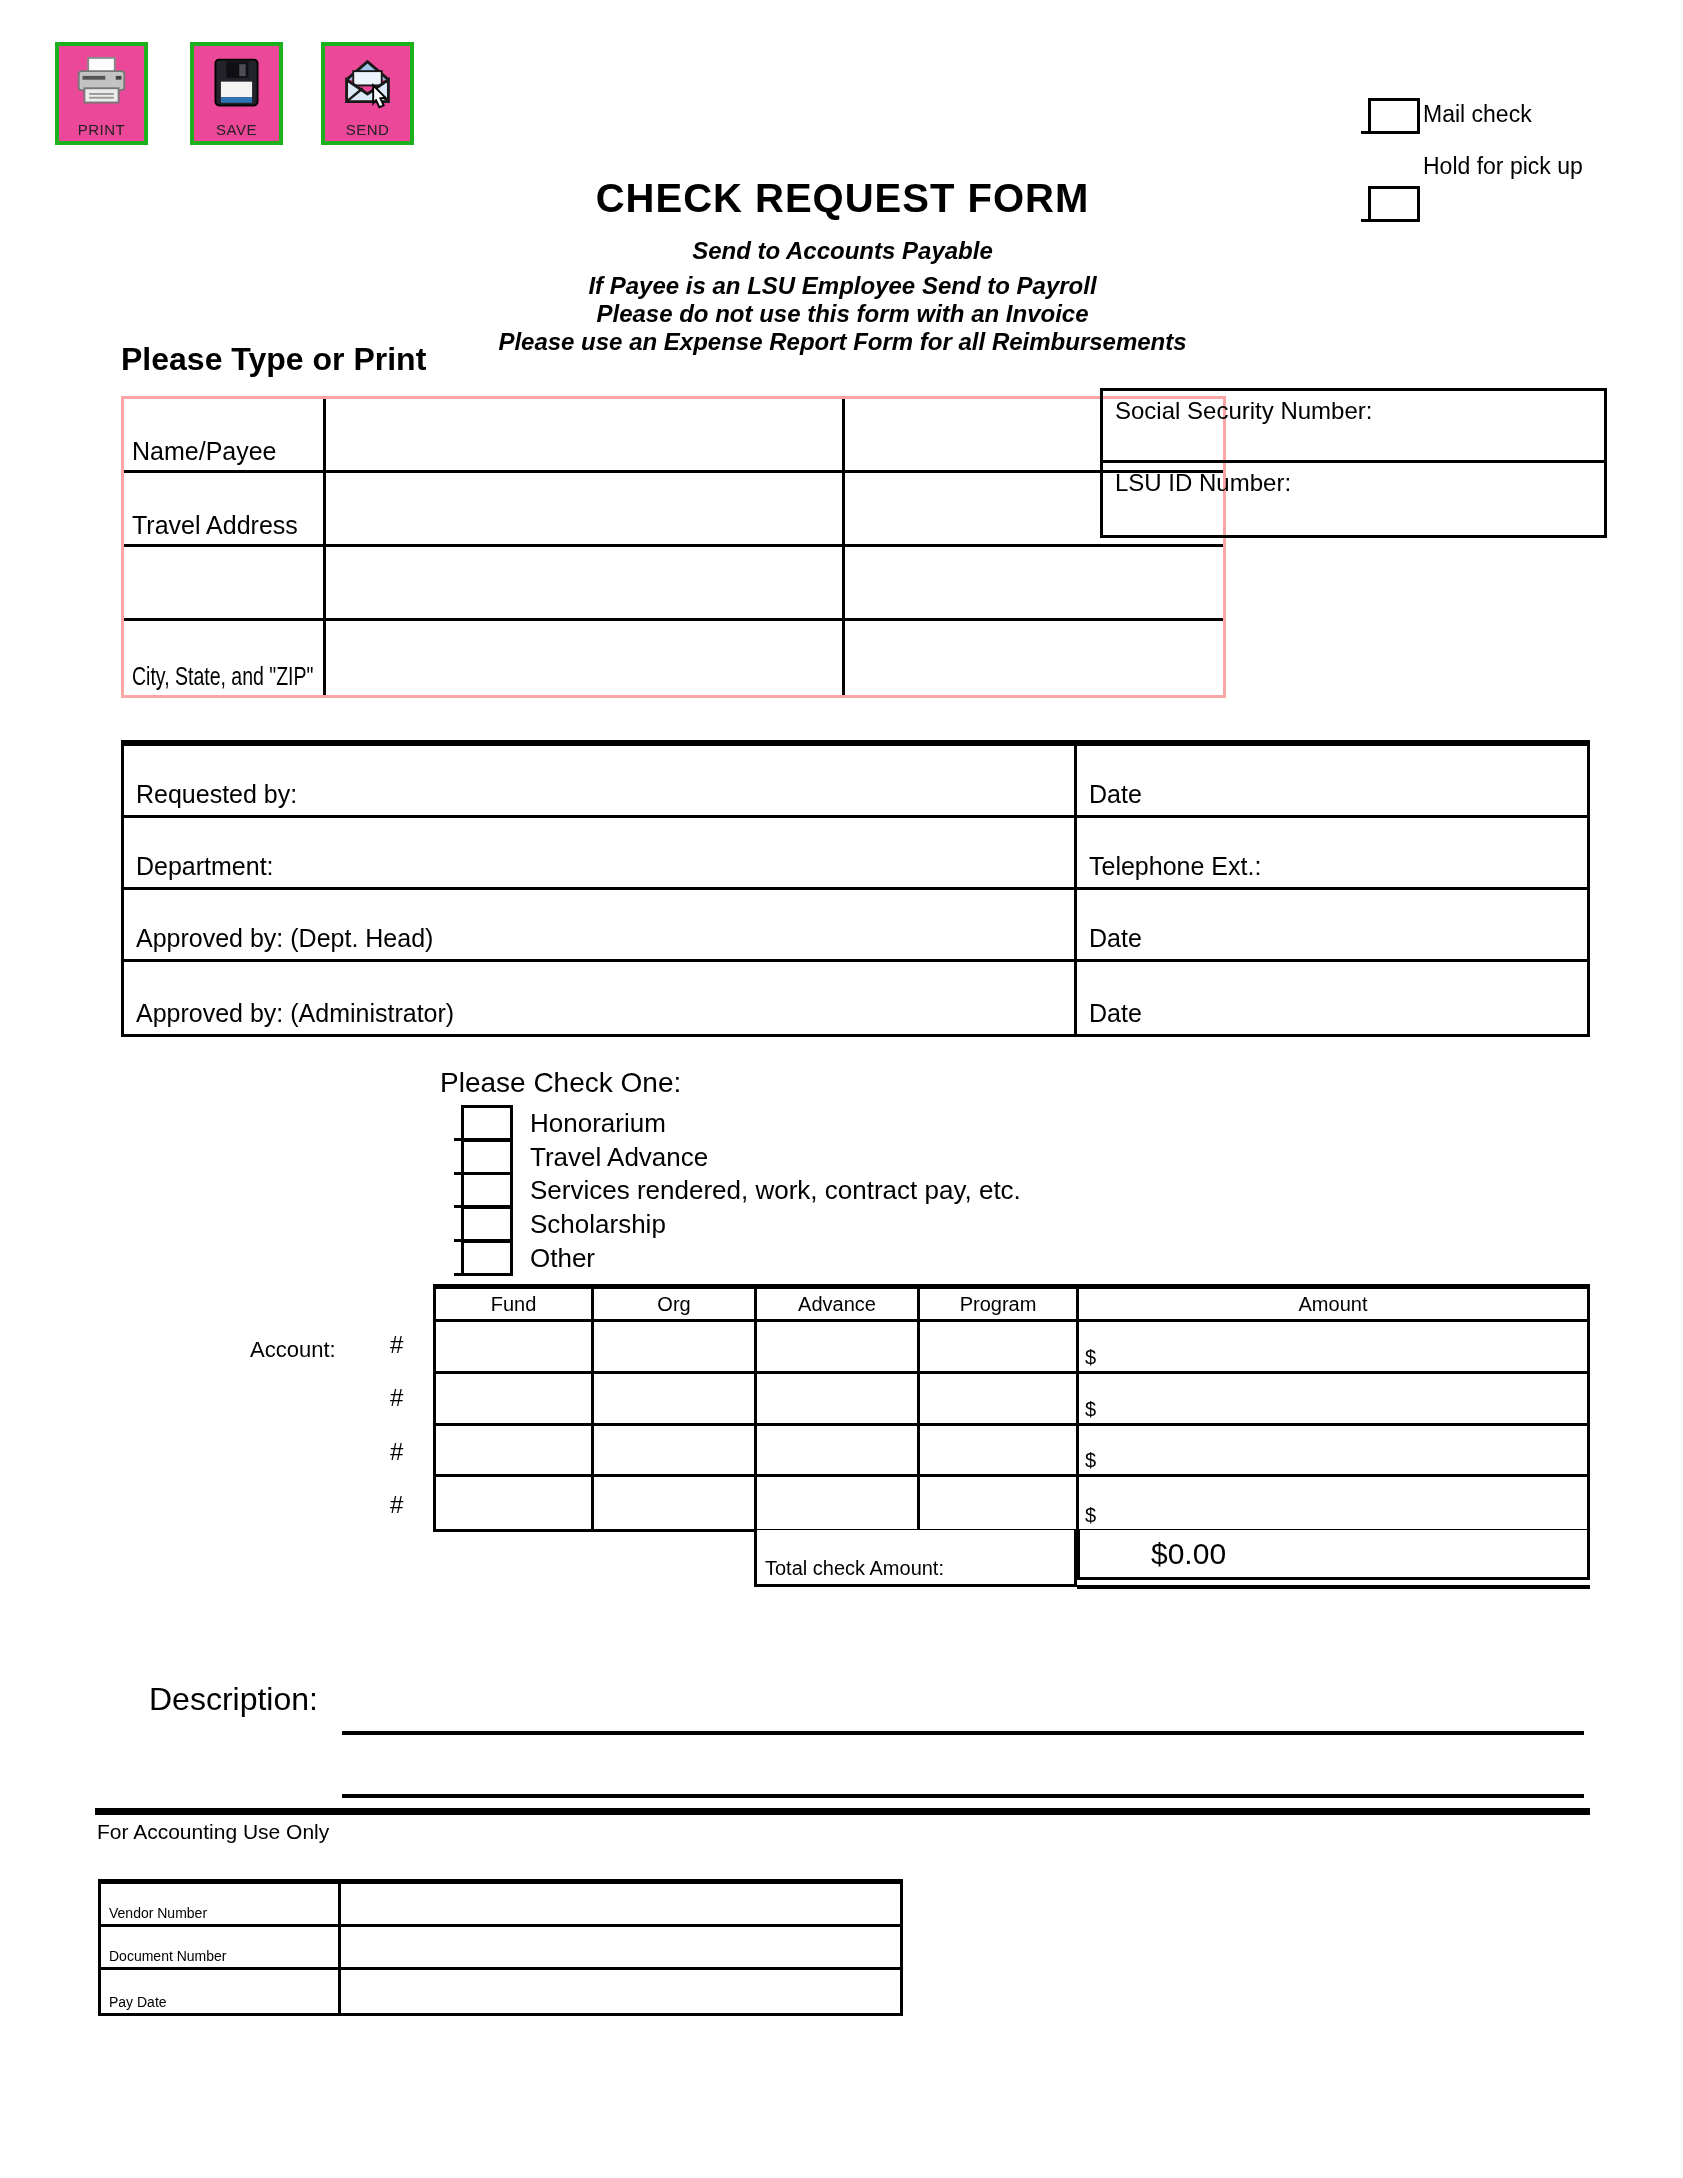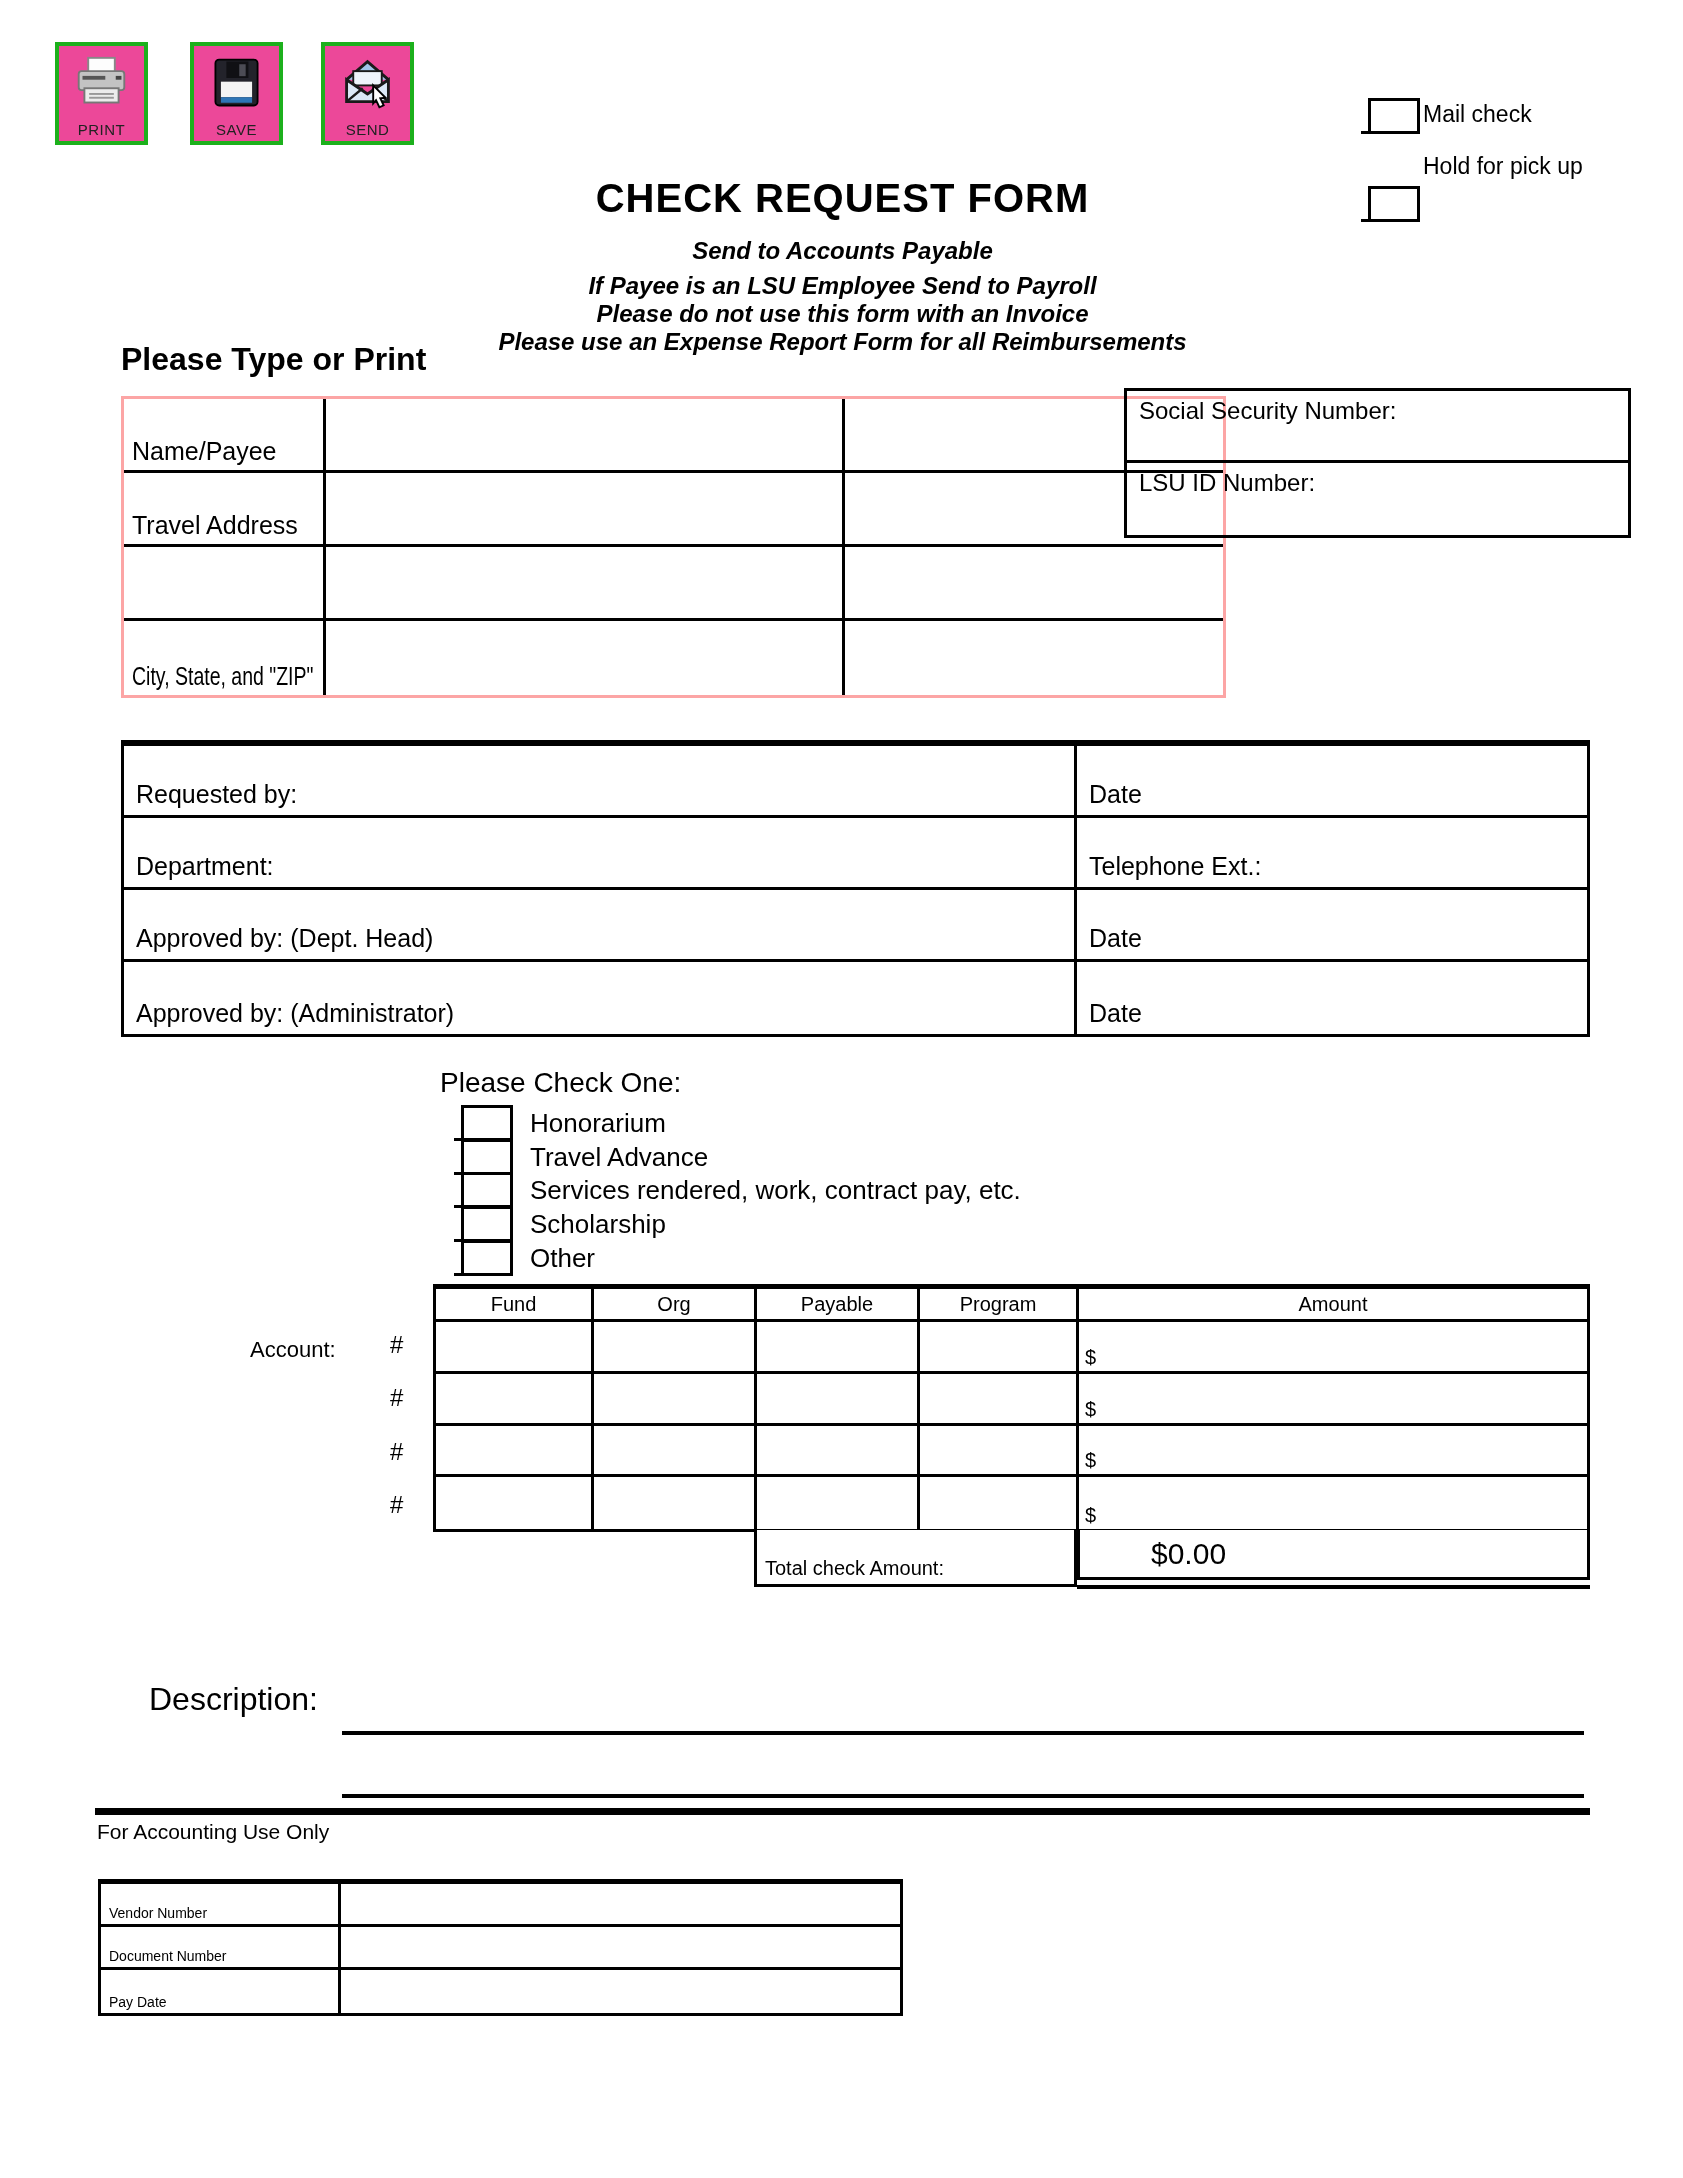--- a/index.html
+++ b/index.html
@@ -28,7 +28,7 @@
   .payee-table>div:nth-child(n+10){border-bottom:none;}
   .condensed{display:inline-block;transform:scaleX(.78);transform-origin:left bottom;white-space:nowrap;}
   
-  .ssn-box{position:absolute;left:1124px;top:388px;width:507px;height:150px;display:grid;
+  .ssn-box{position:absolute;left:1100px;top:388px;width:507px;height:150px;display:grid;
     grid-template-rows:1fr 1fr;border:3px solid #000;box-sizing:border-box;}
   .ssn-box>div{padding:6px 12px;font-size:24px;box-sizing:border-box;}
   .ssn-box>div:first-child{border-bottom:3px solid #000;}

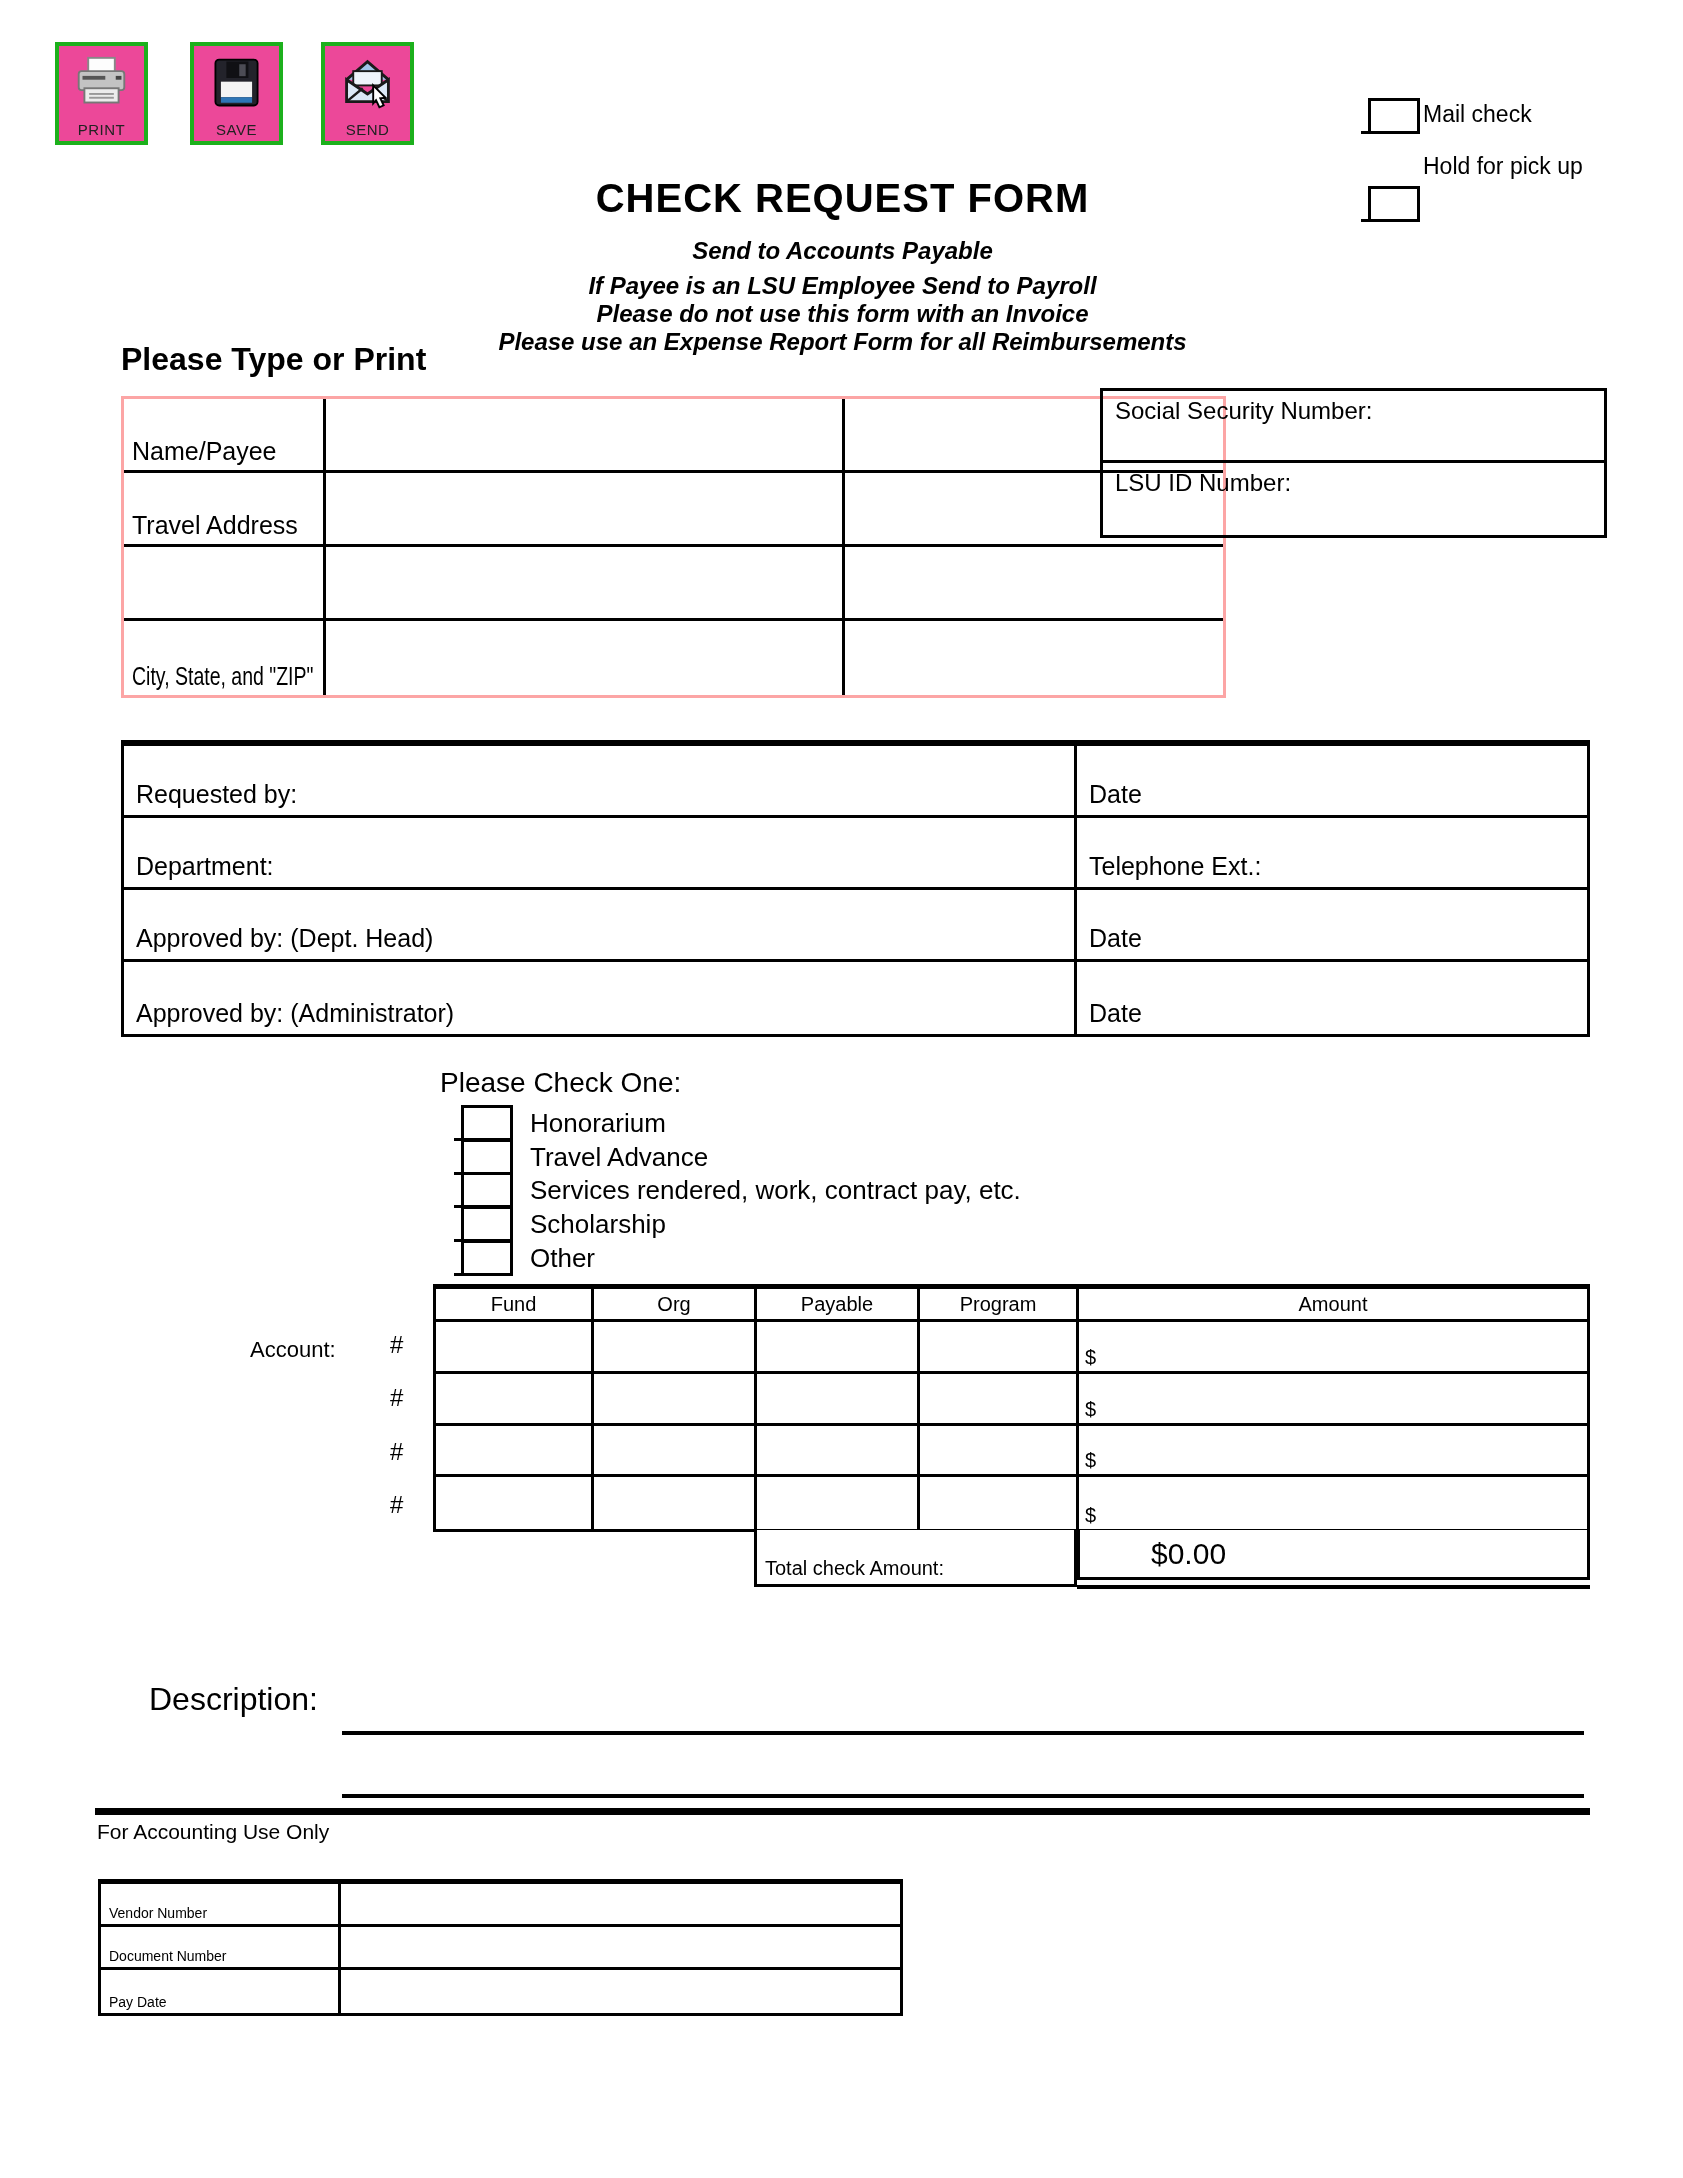--- a/index.html
+++ b/index.html
@@ -238,7 +238,7 @@
 <div class="acct-table">
   <div class="acct-head">Fund</div>
   <div class="acct-head">Org</div>
-  <div class="acct-head">Payable</div>
+  <div class="acct-head">Advance</div>
   <div class="acct-head">Program</div>
   <div class="acct-head">Amount</div>
 

